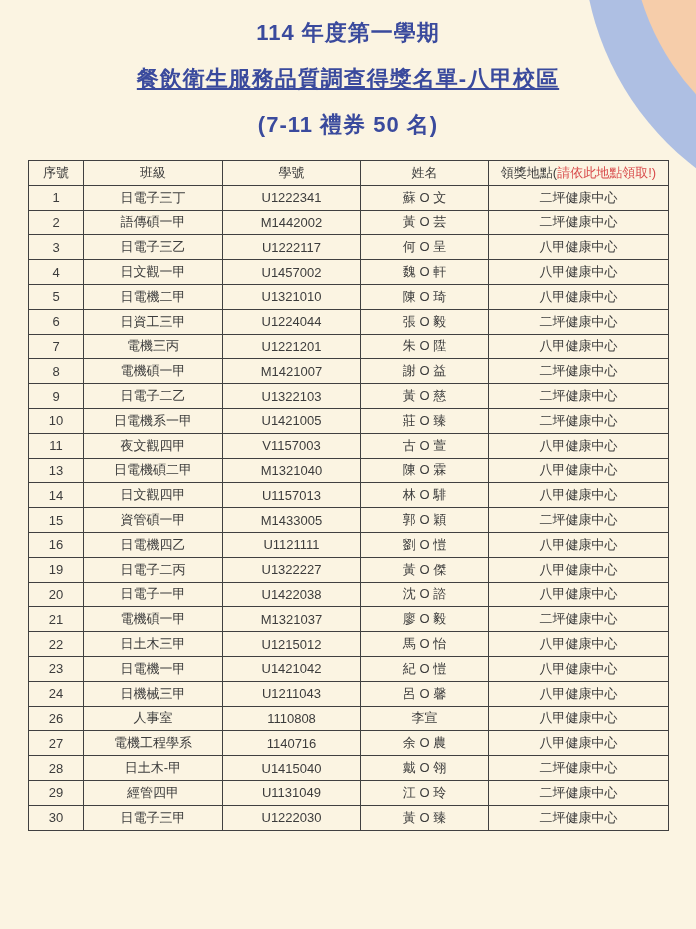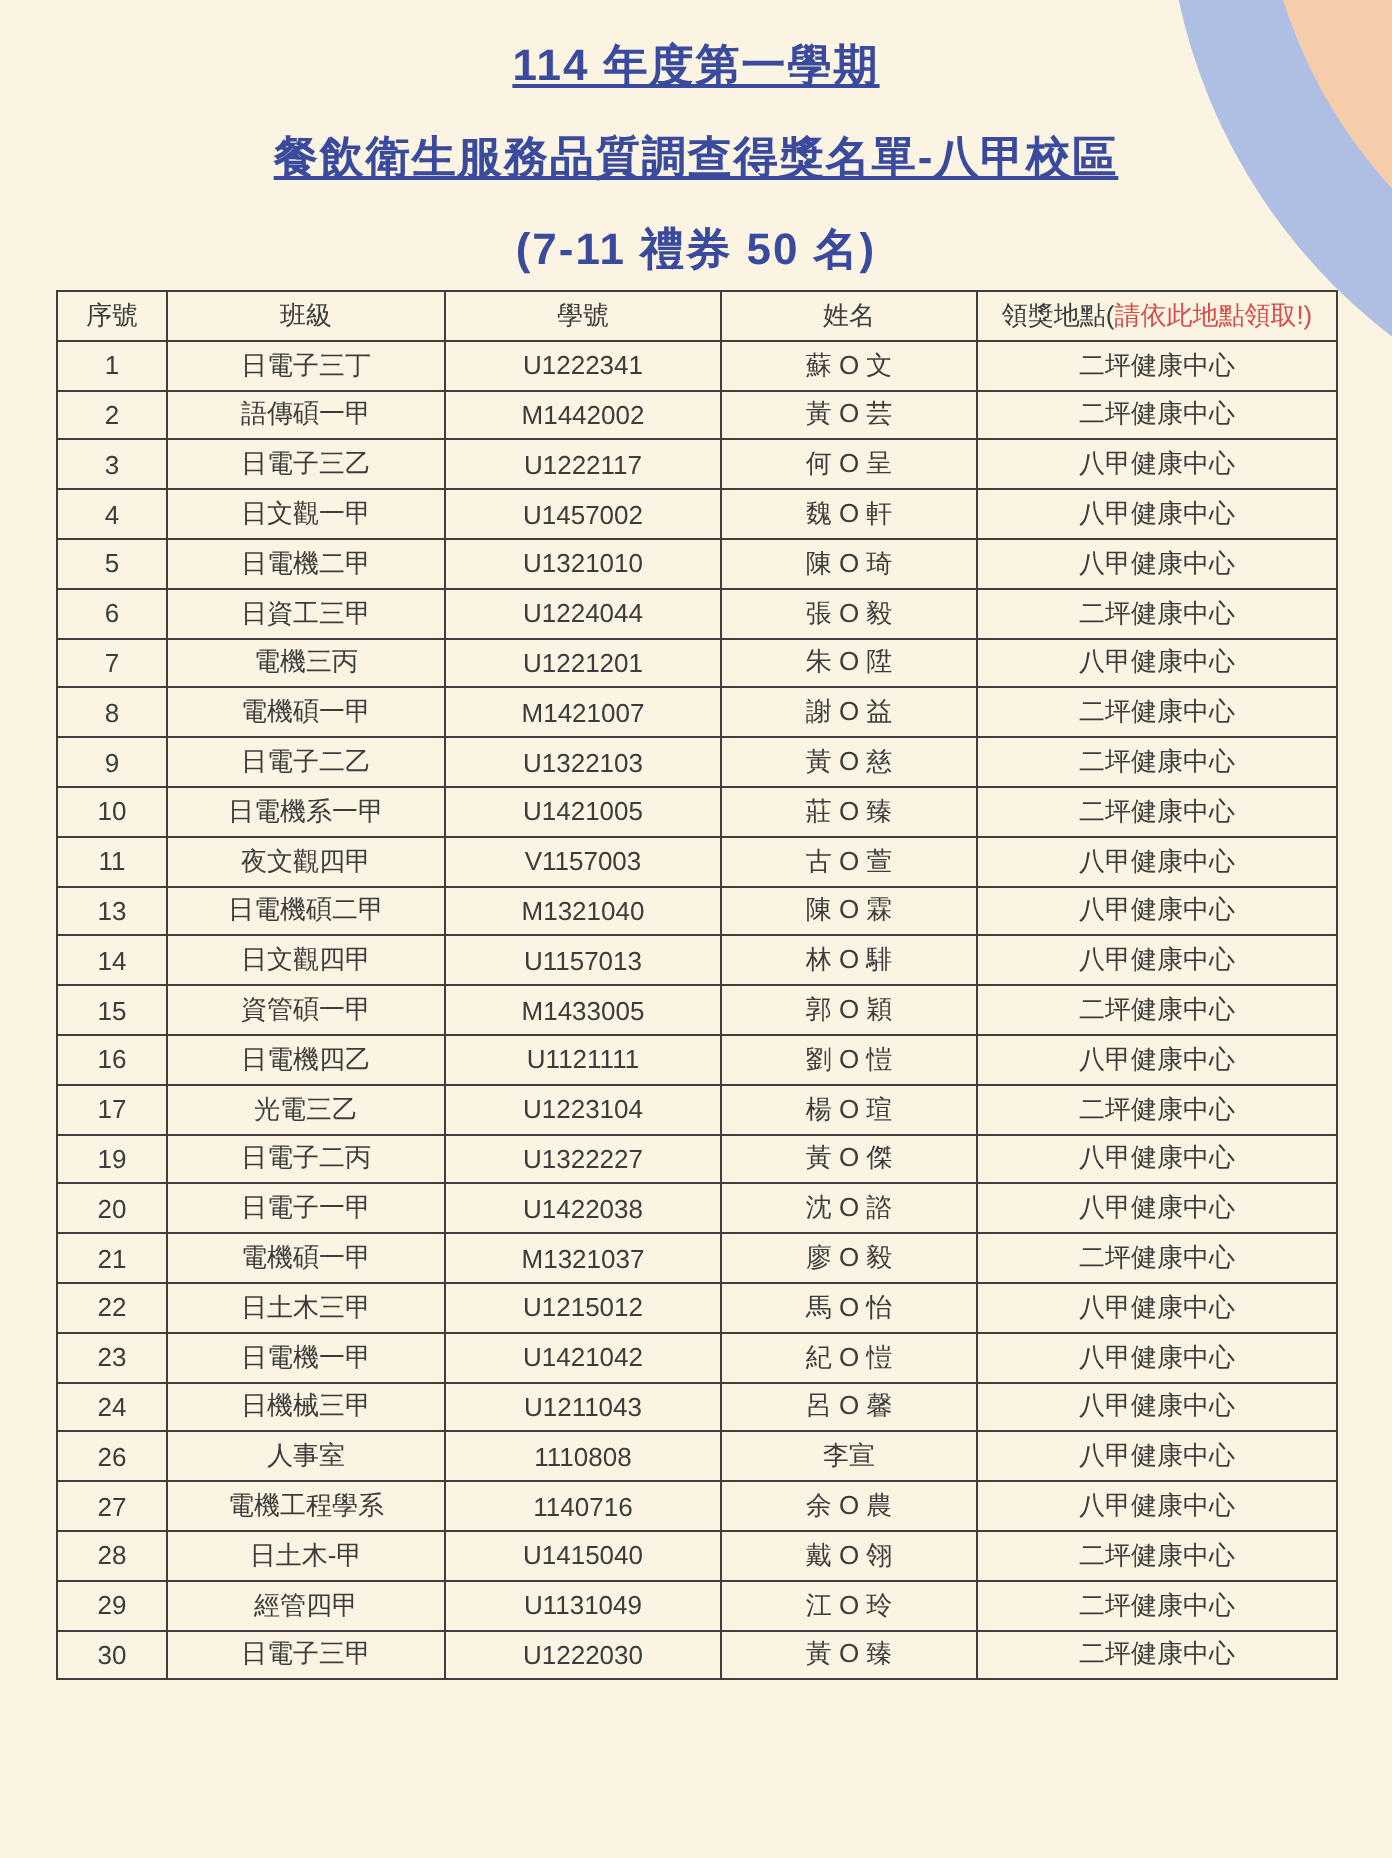--- a/index.html
+++ b/index.html
@@ -20,7 +20,7 @@
     text-align: center; font-weight: bold;
     font-size: 22px; color: #3A4A9D; letter-spacing: 1px;
   }
-  .t1 { top: 18px; text-decoration: underline; }
+  .t1 { top: 18px; }
   .t2 { top: 64px; text-decoration: underline; }
   .t3 { top: 110px; }
 

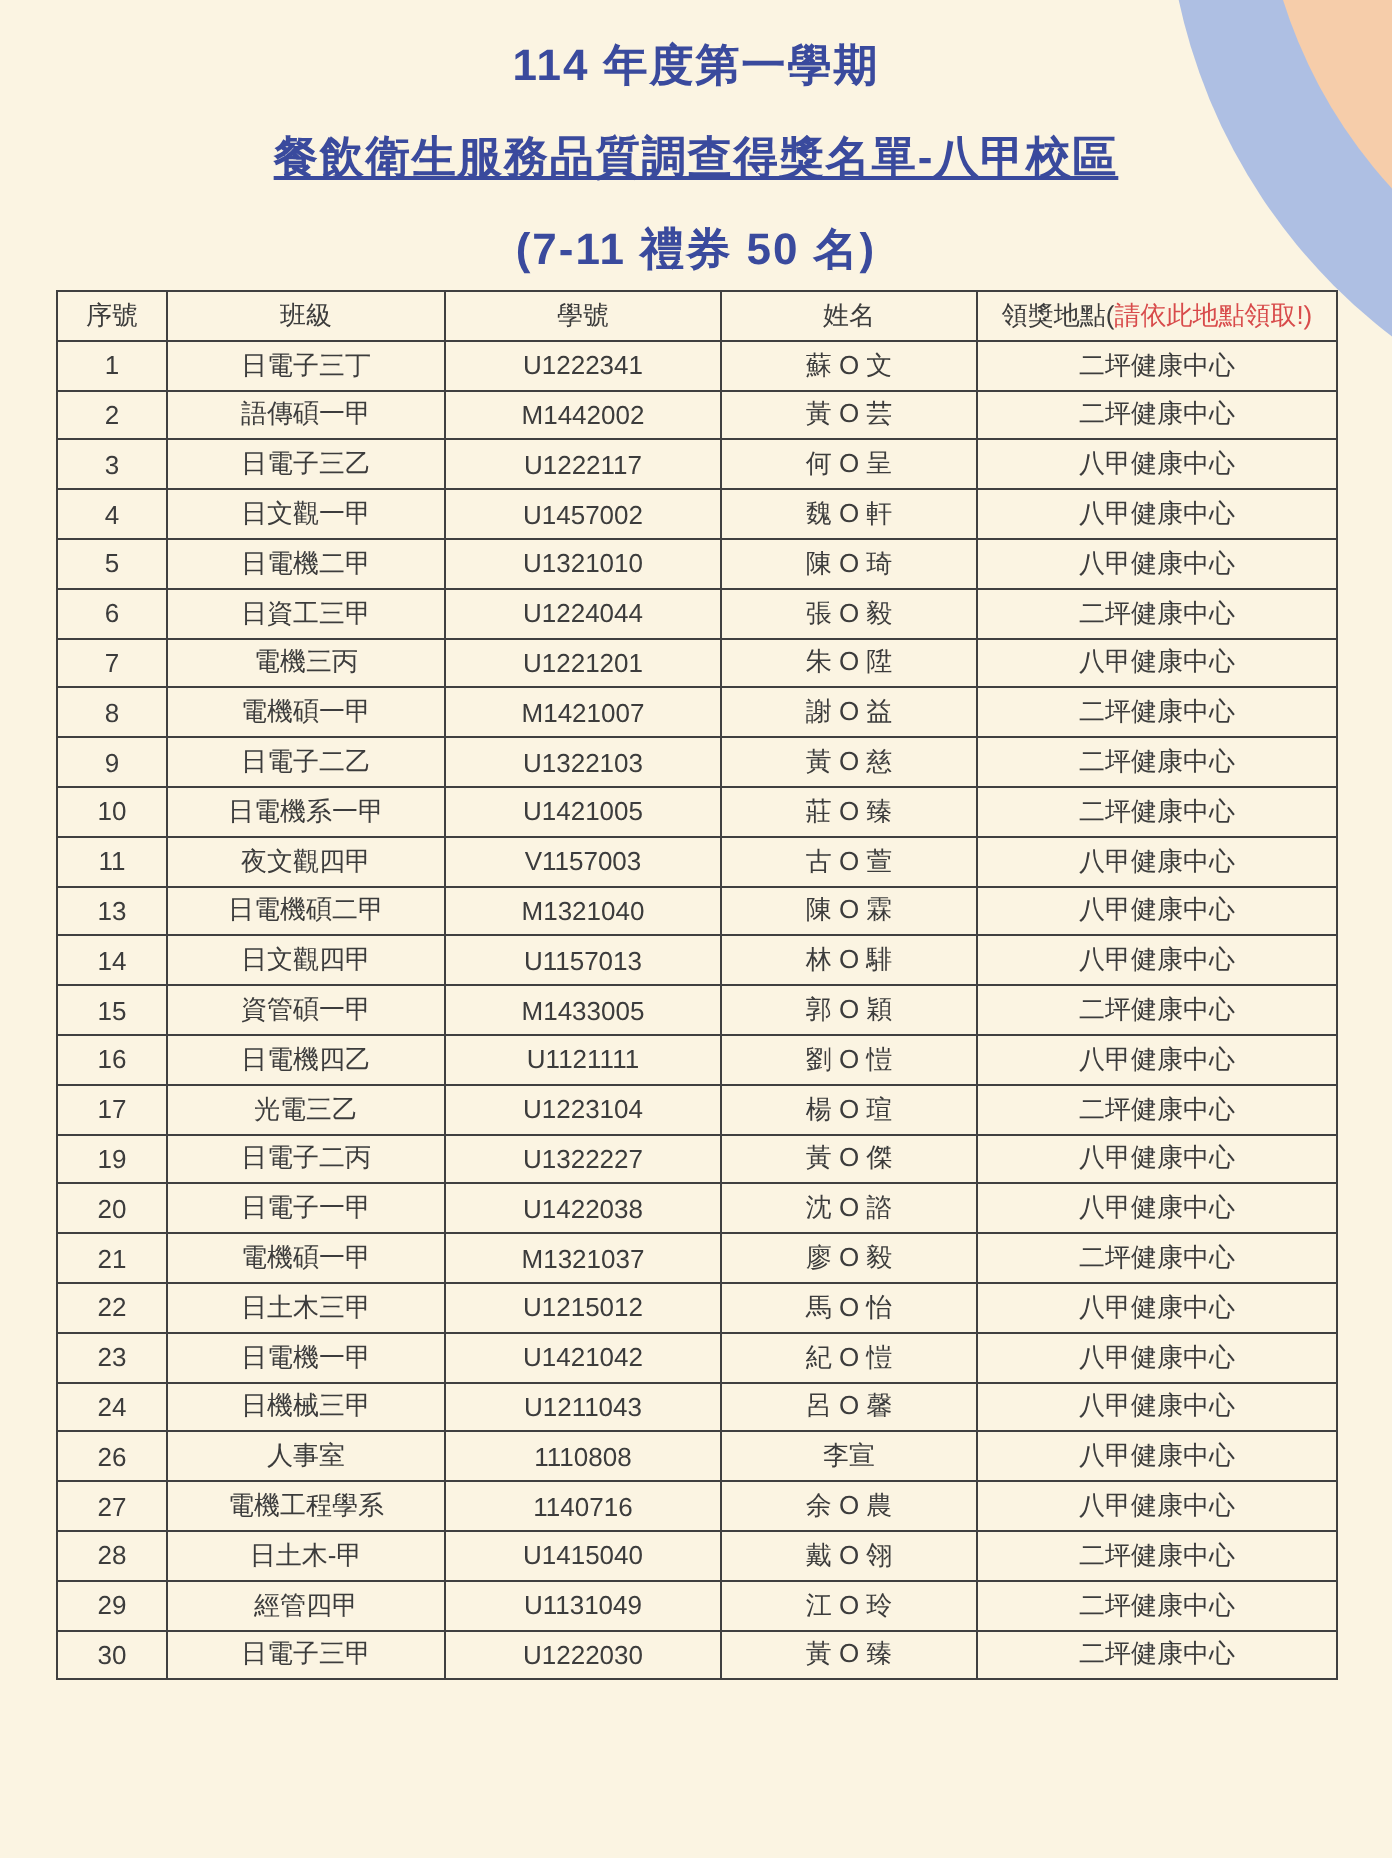--- a/index.html
+++ b/index.html
@@ -26,7 +26,7 @@
 
   
   table.prize-table {
-    position: absolute; left: 28px; top: 145px;
+    position: absolute; left: 28px; top: 160px;
     width: 640px; border-collapse: collapse;
     table-layout: fixed;
     padding-left: 24px;

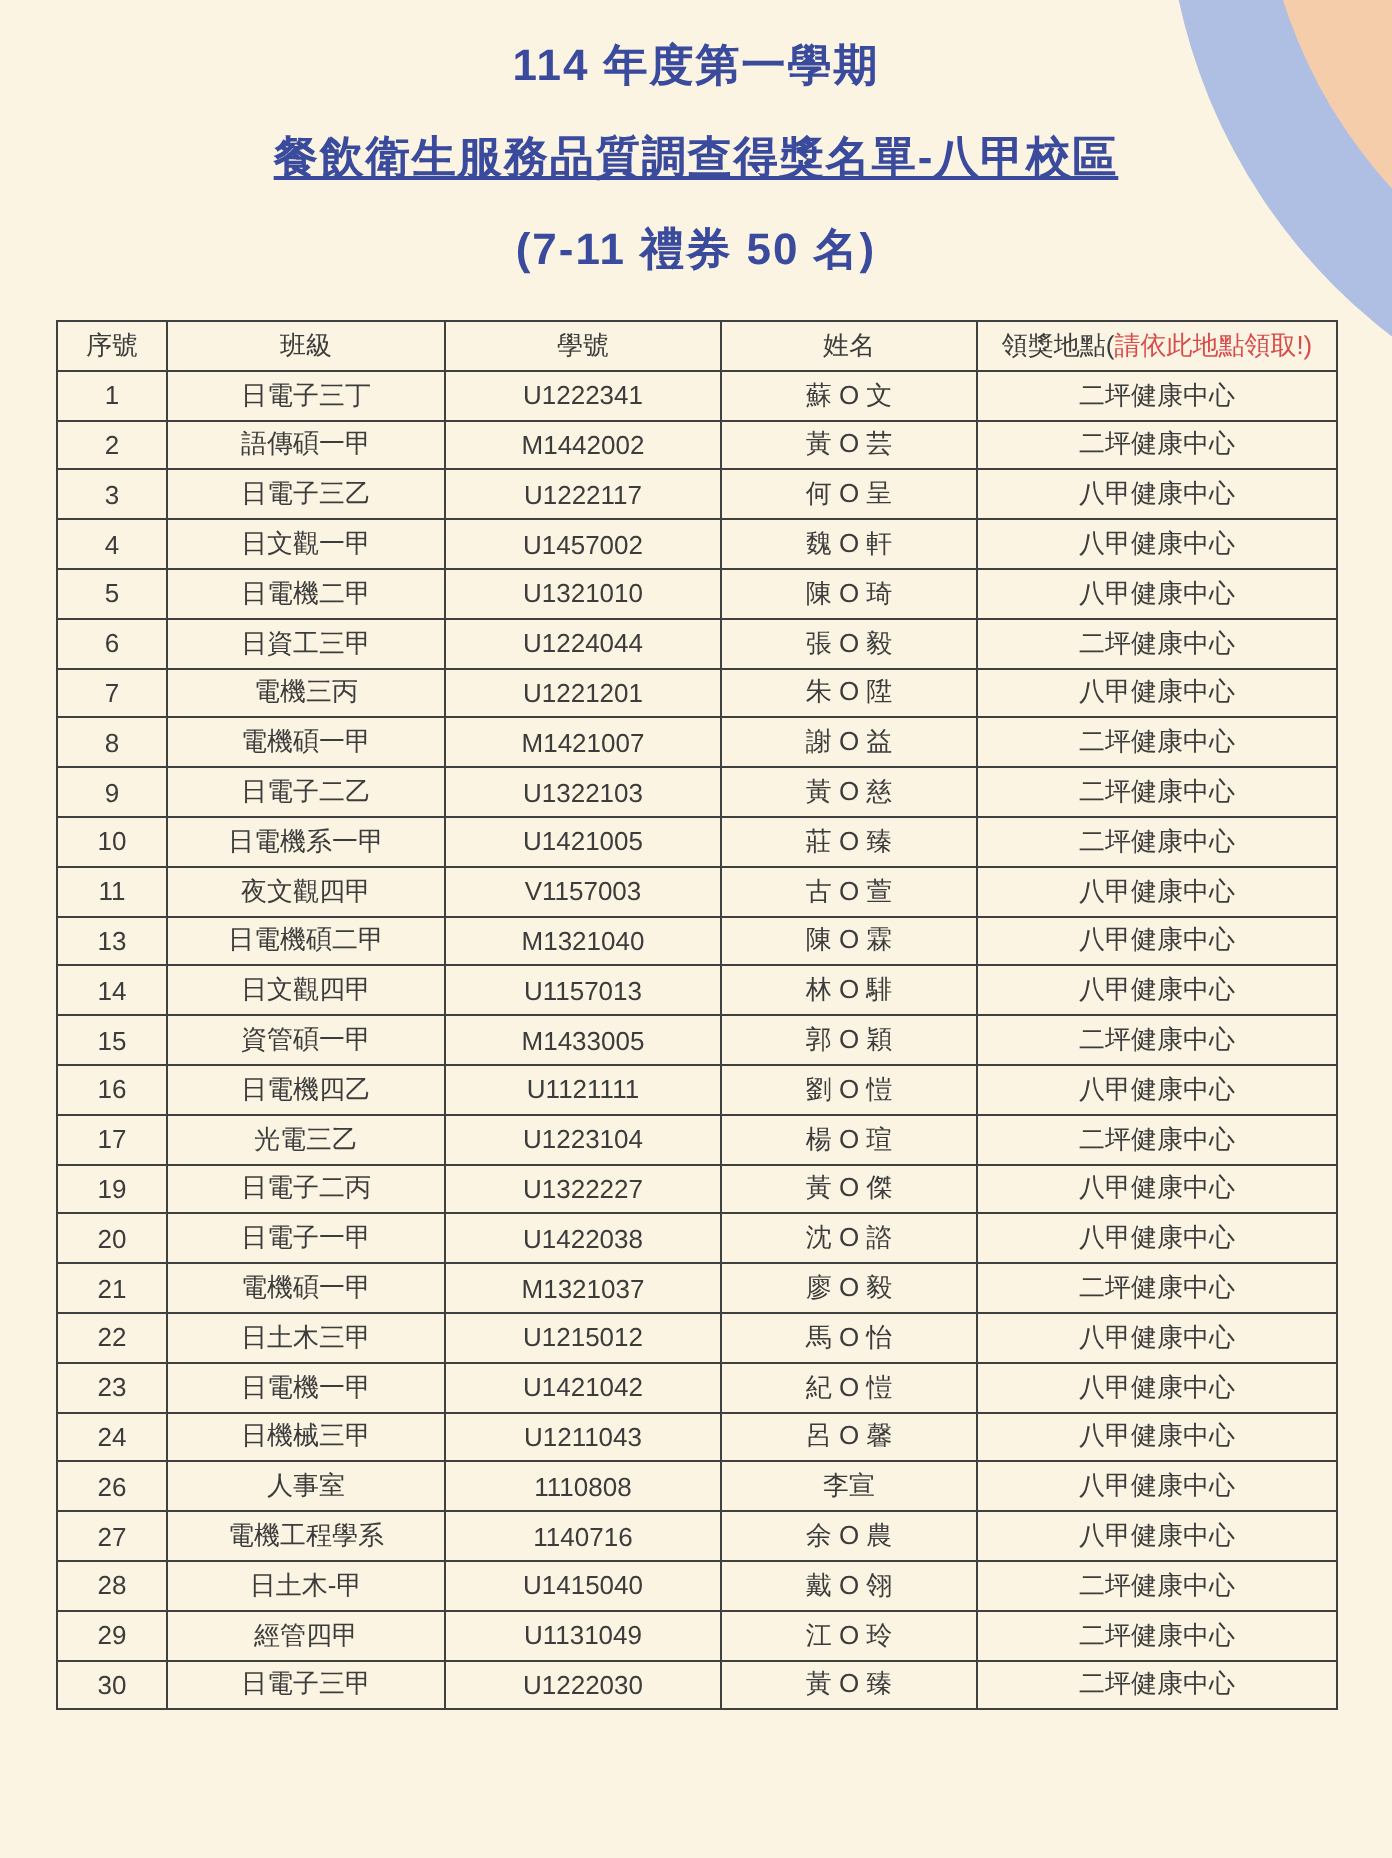--- a/index.html
+++ b/index.html
@@ -181,13 +181,6 @@
         <td>八甲健康中心</td>
       </tr>
       <tr>
-        <td>17</td>
-        <td>光電三乙</td>
-        <td>U1223104</td>
-        <td>楊 O 瑄</td>
-        <td>二坪健康中心</td>
-      </tr>
-      <tr>
         <td>19</td>
         <td>日電子二丙</td>
         <td>U1322227</td>

